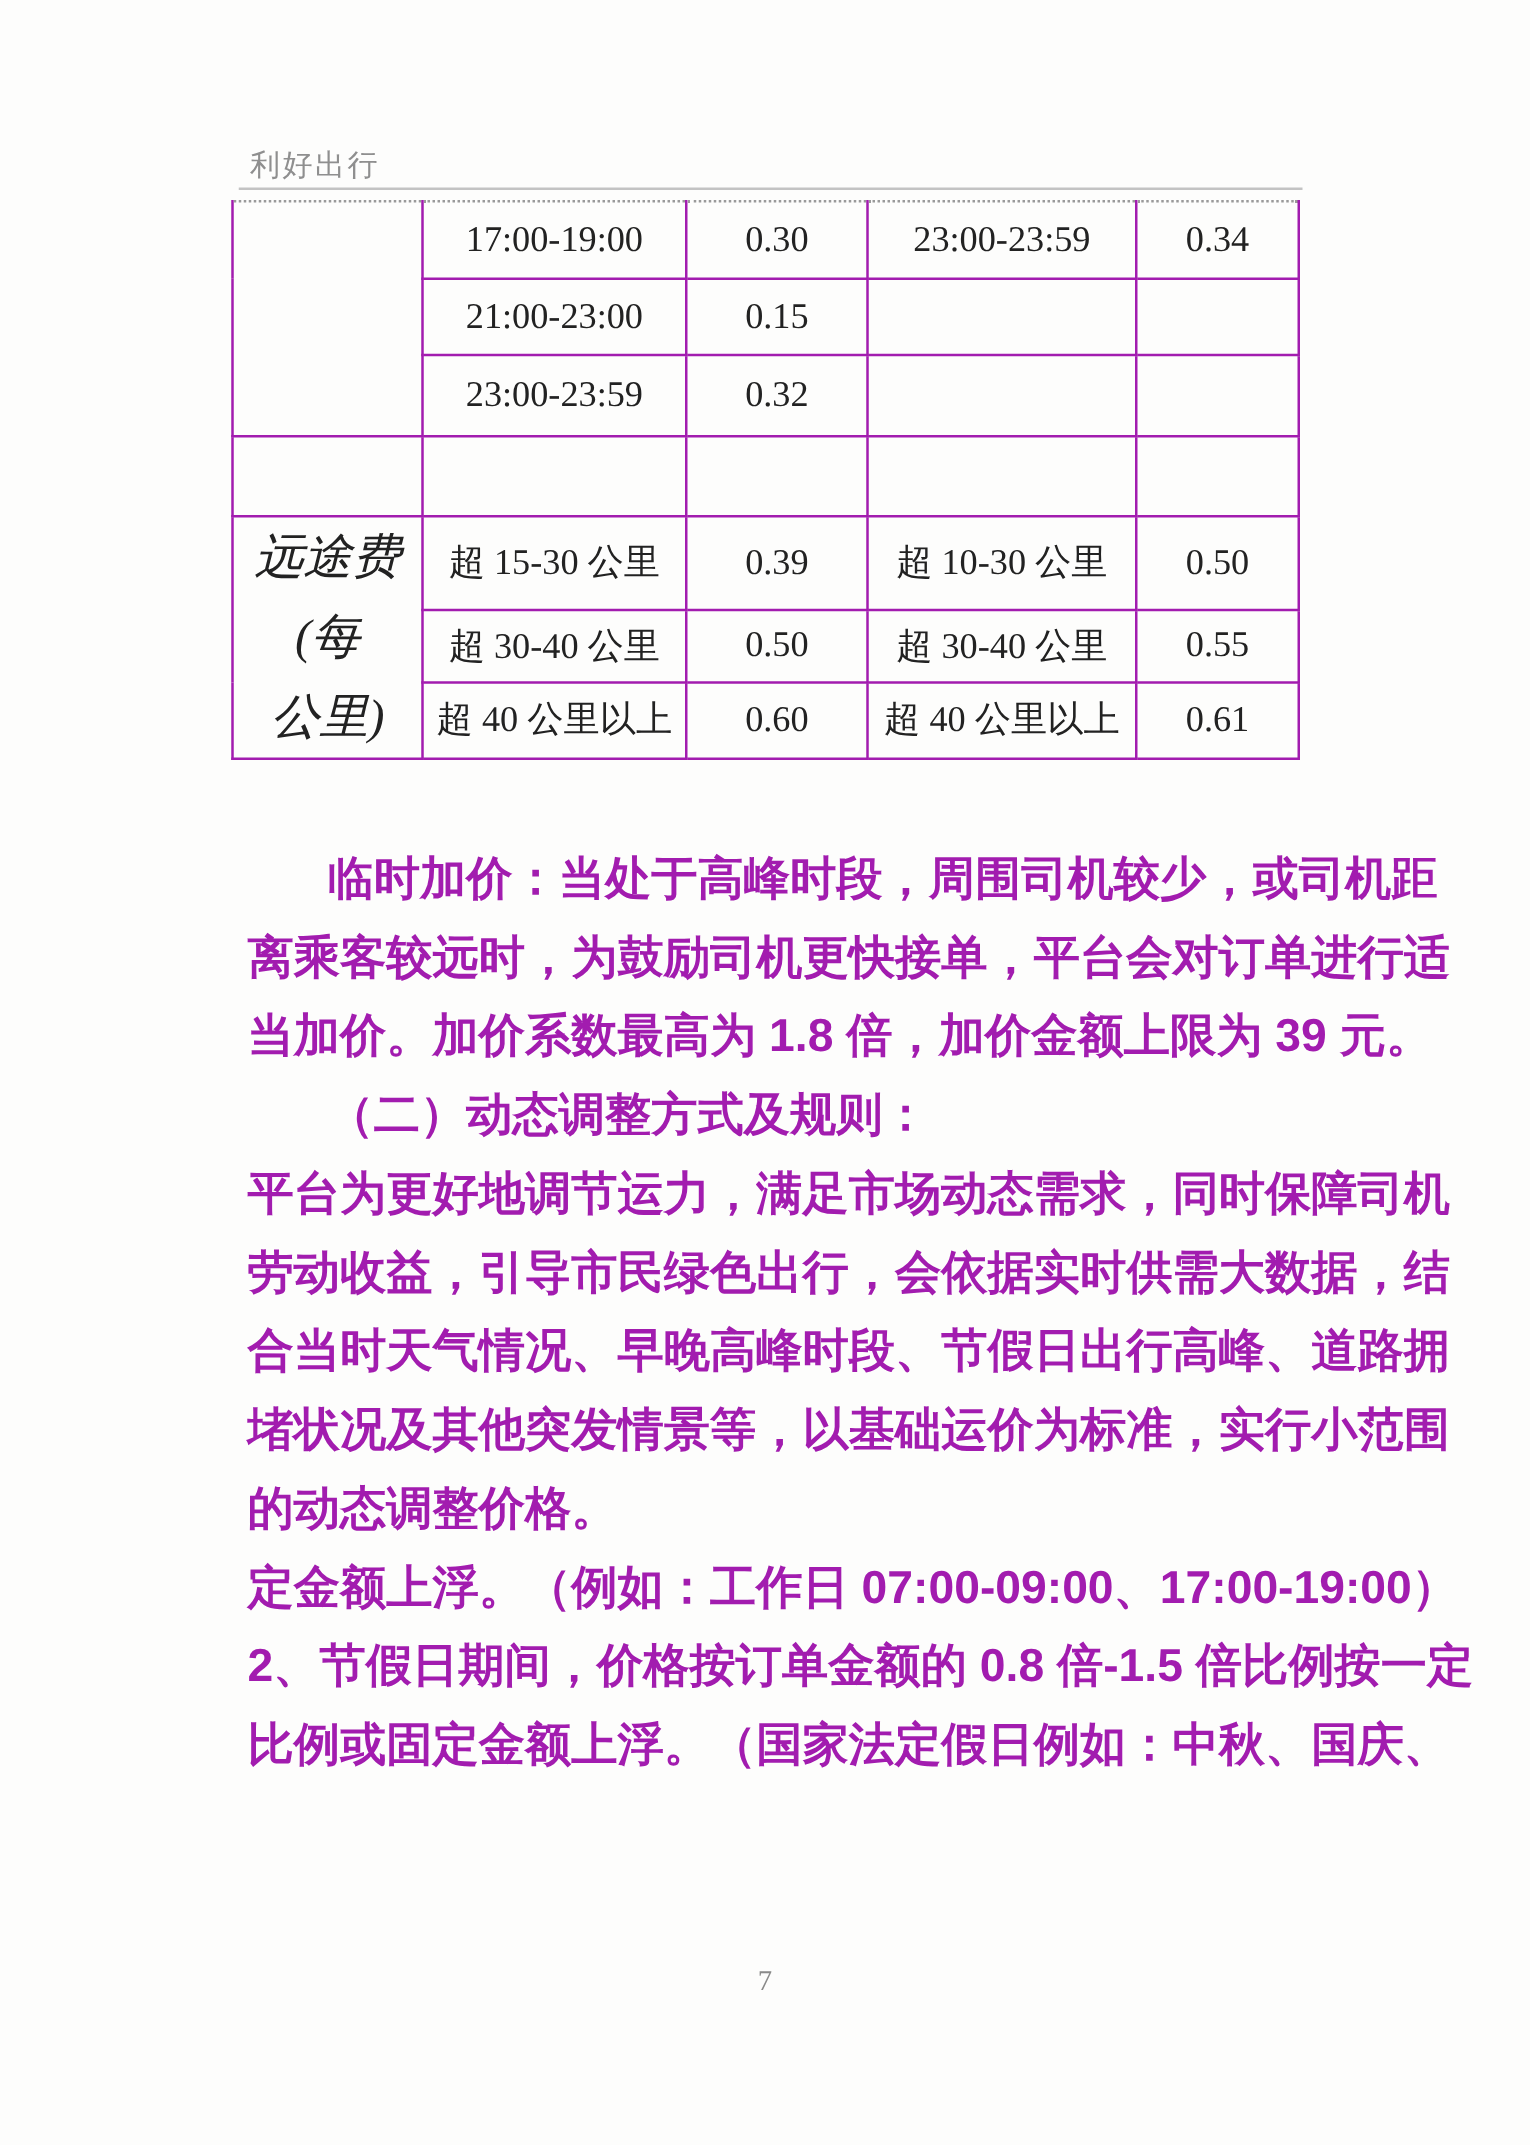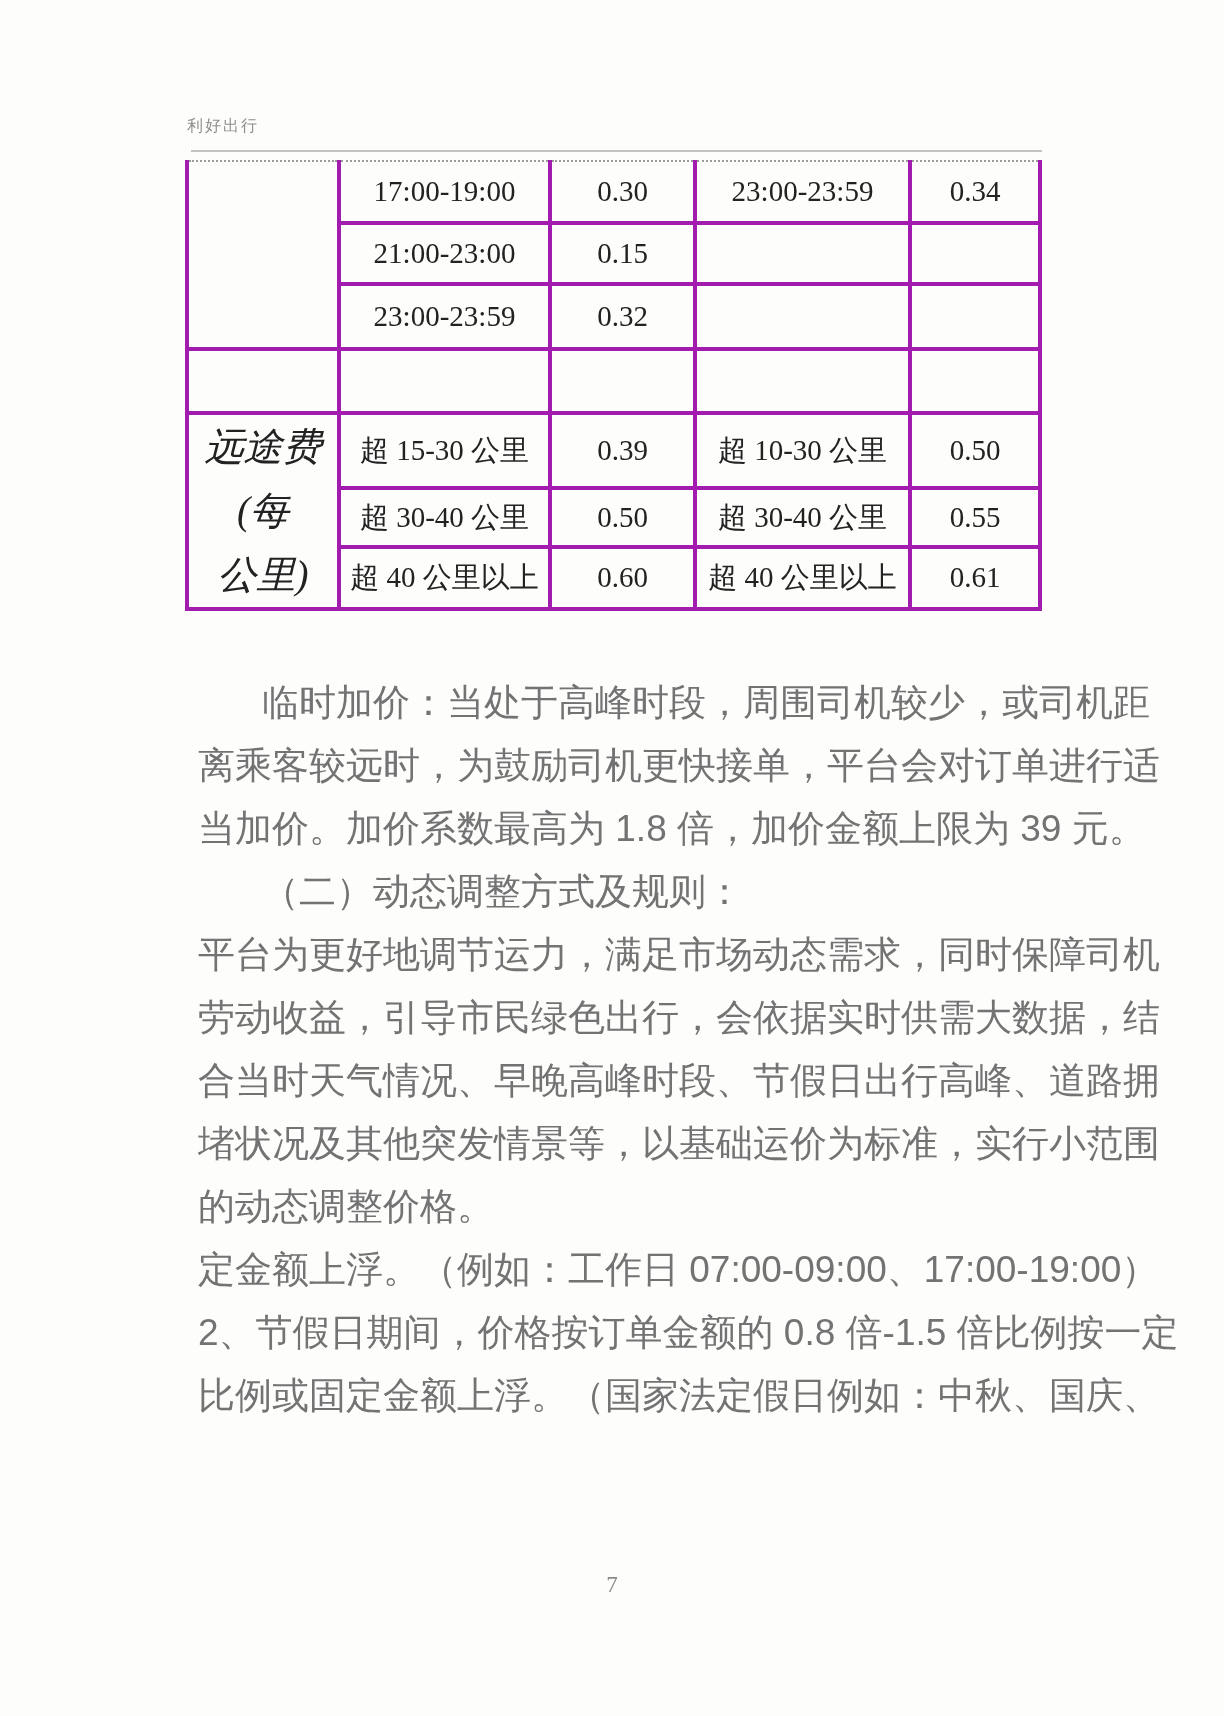--- a/index.html
+++ b/index.html
@@ -17,9 +17,9 @@
   
   .doc-header {
     position: absolute;
-    left: 187px;
+    left: 200px;
     top: 116px;
-    font-size: 16px;
+    font-size: 24px;
     letter-spacing: 2px;
     color: #8f8f8f;
     font-weight: 400;

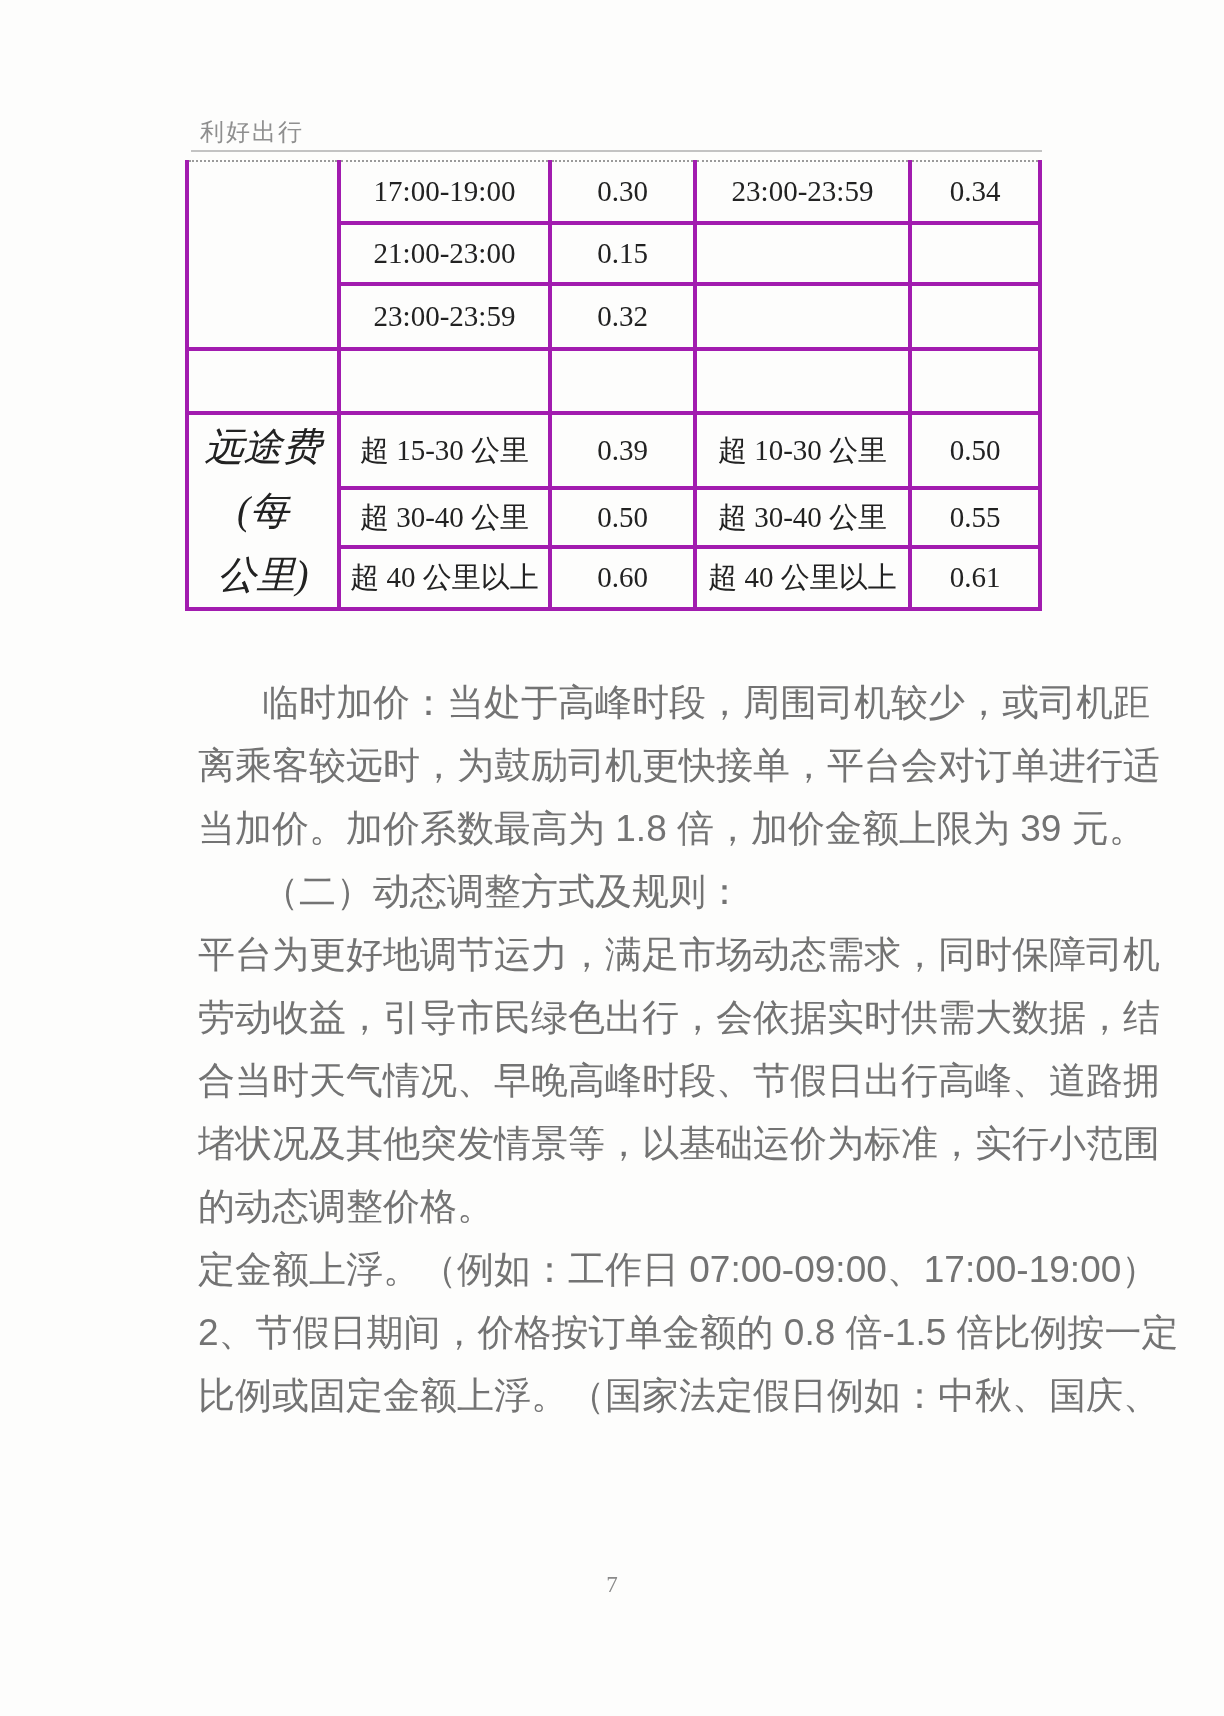--- a/index.html
+++ b/index.html
@@ -46,7 +46,7 @@
     color: #222222;
   }
   table.pricing-table td {
-    border: 4px solid #a21caf;
+    border: 2px solid #a21caf;
     text-align: center;
     vertical-align: middle;
     padding: 0 4px;

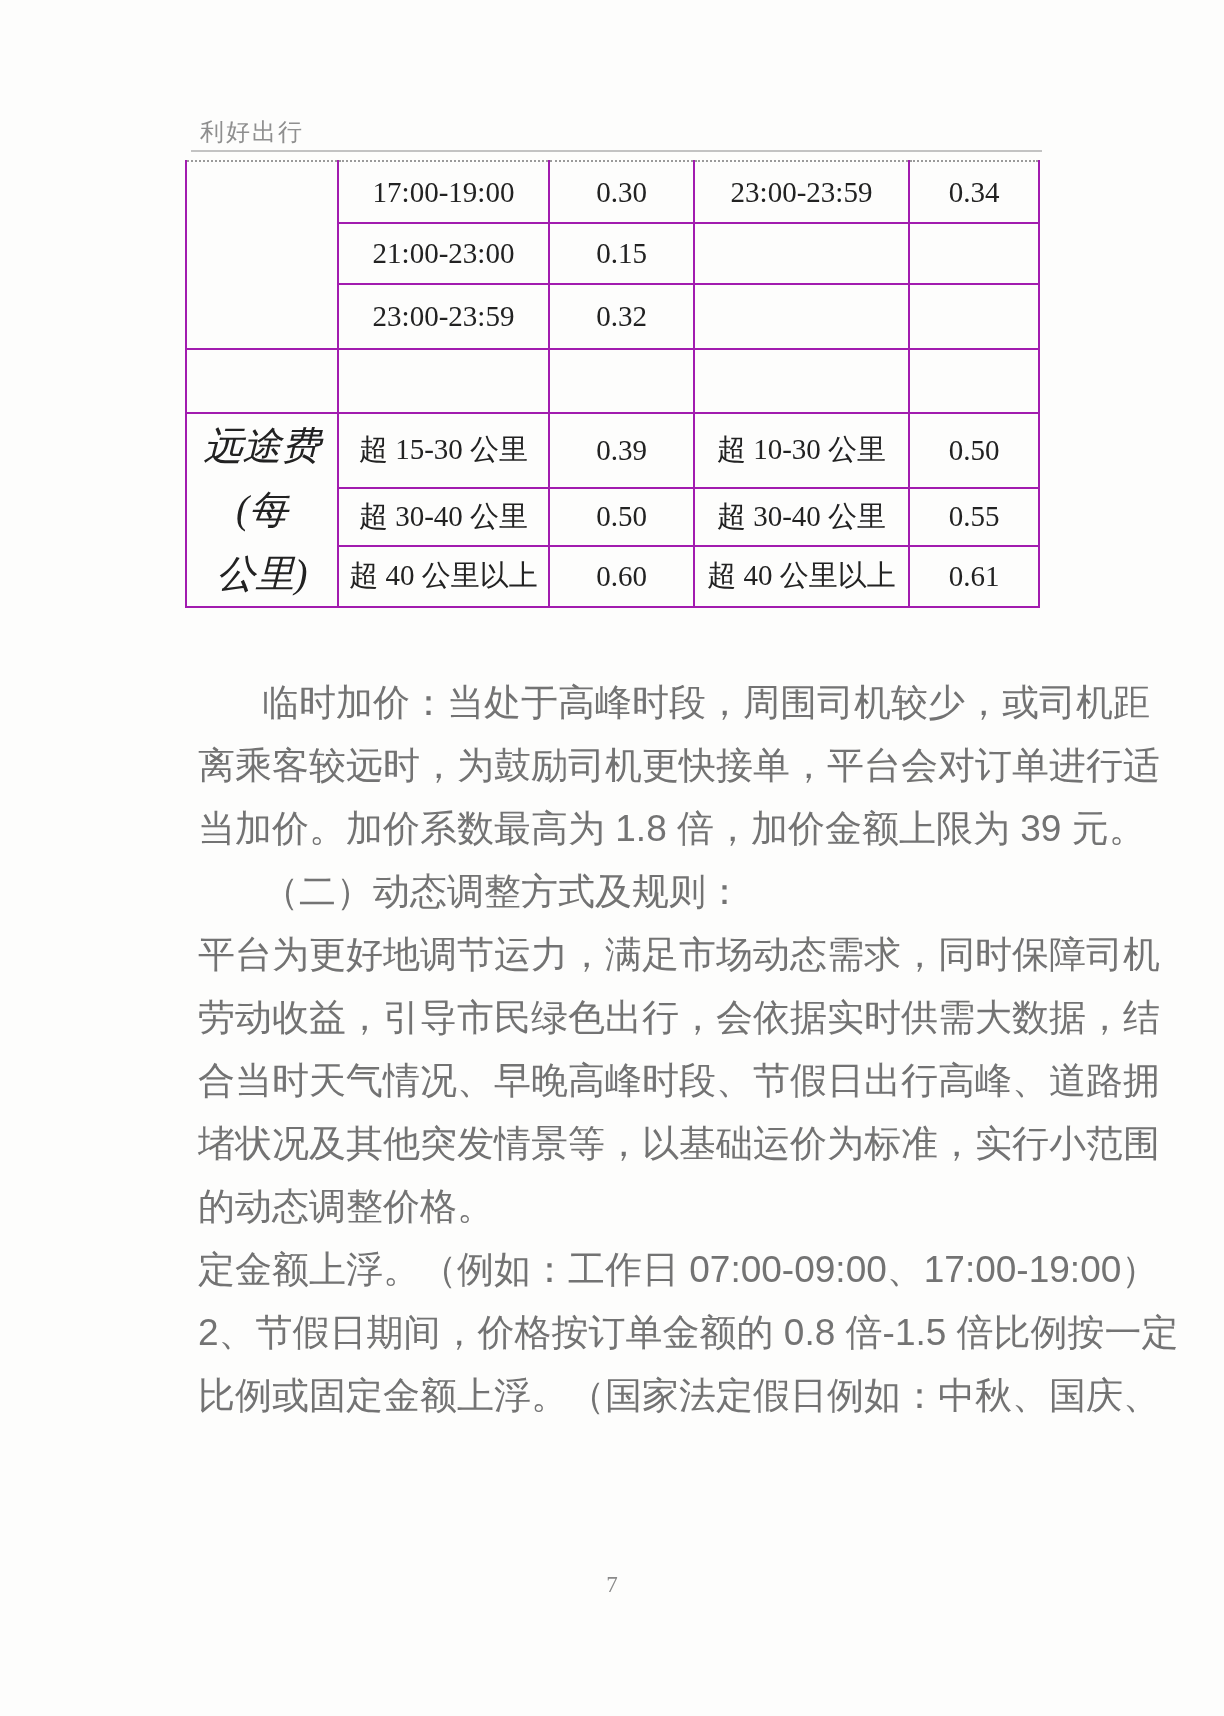--- a/index.html
+++ b/index.html
@@ -74,8 +74,8 @@
     top: 671px;
     width: 852px;
     font-size: 37px;
-    font-weight: 400;
-    color: #737373;
+    font-weight: 700;
+    color: #a21caf;
   }
   .body-text .line {
     height: 63px;

